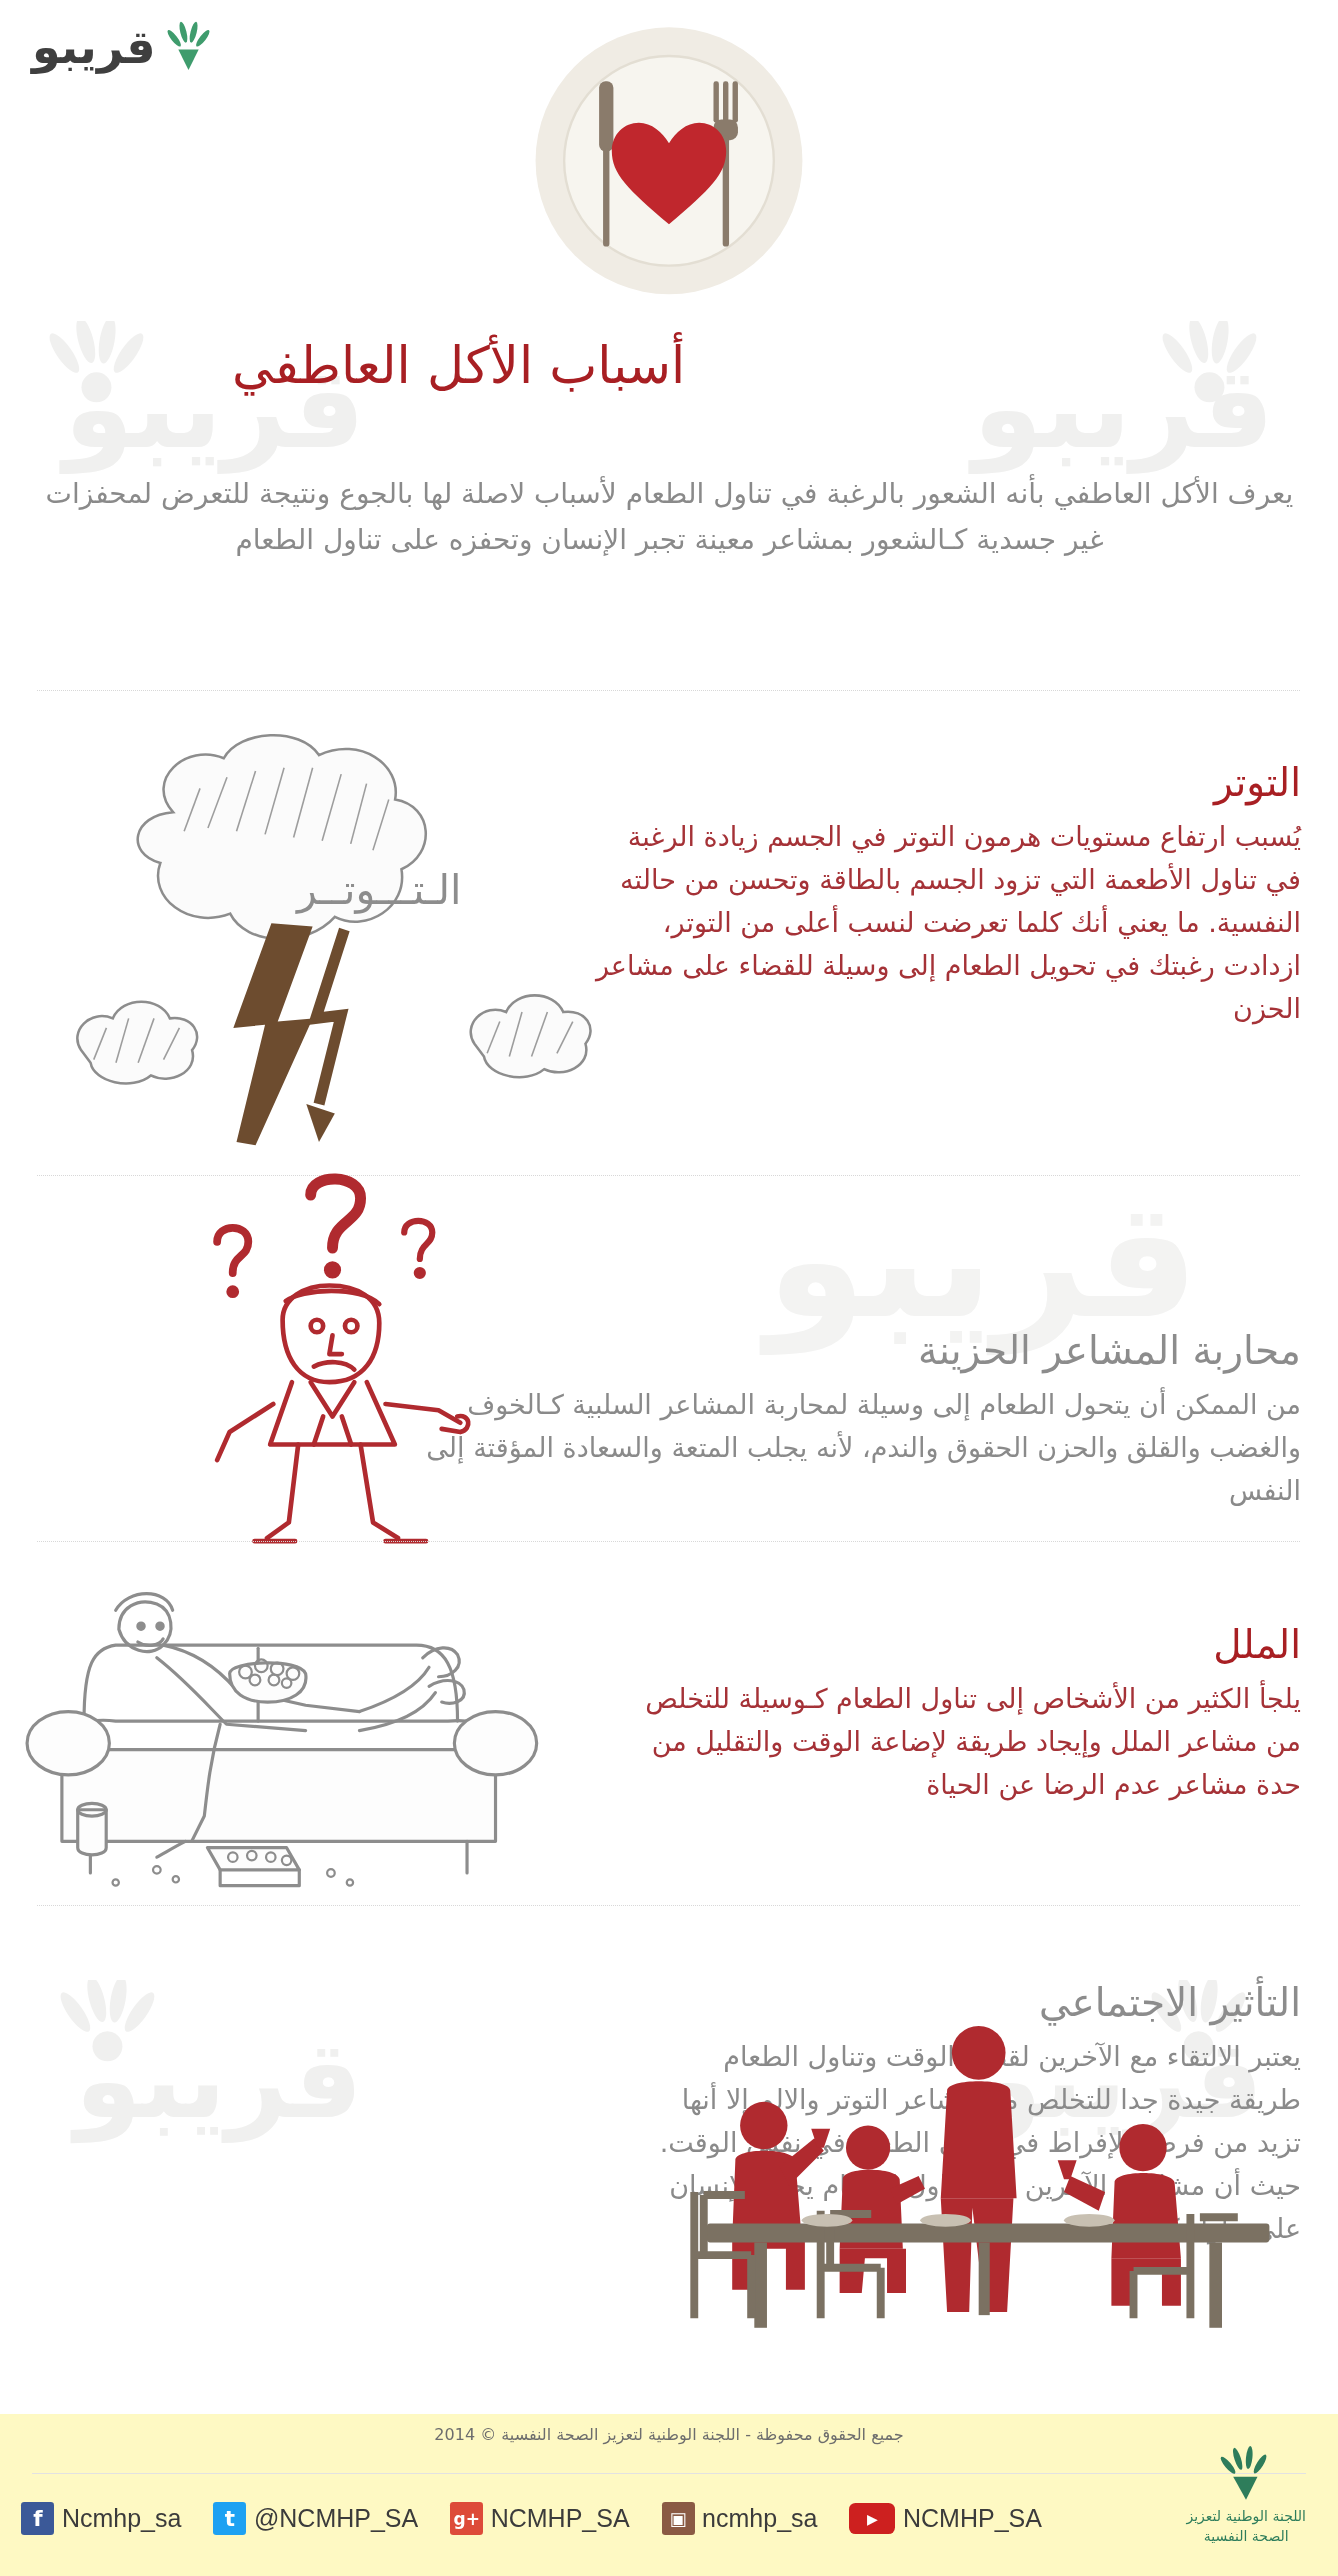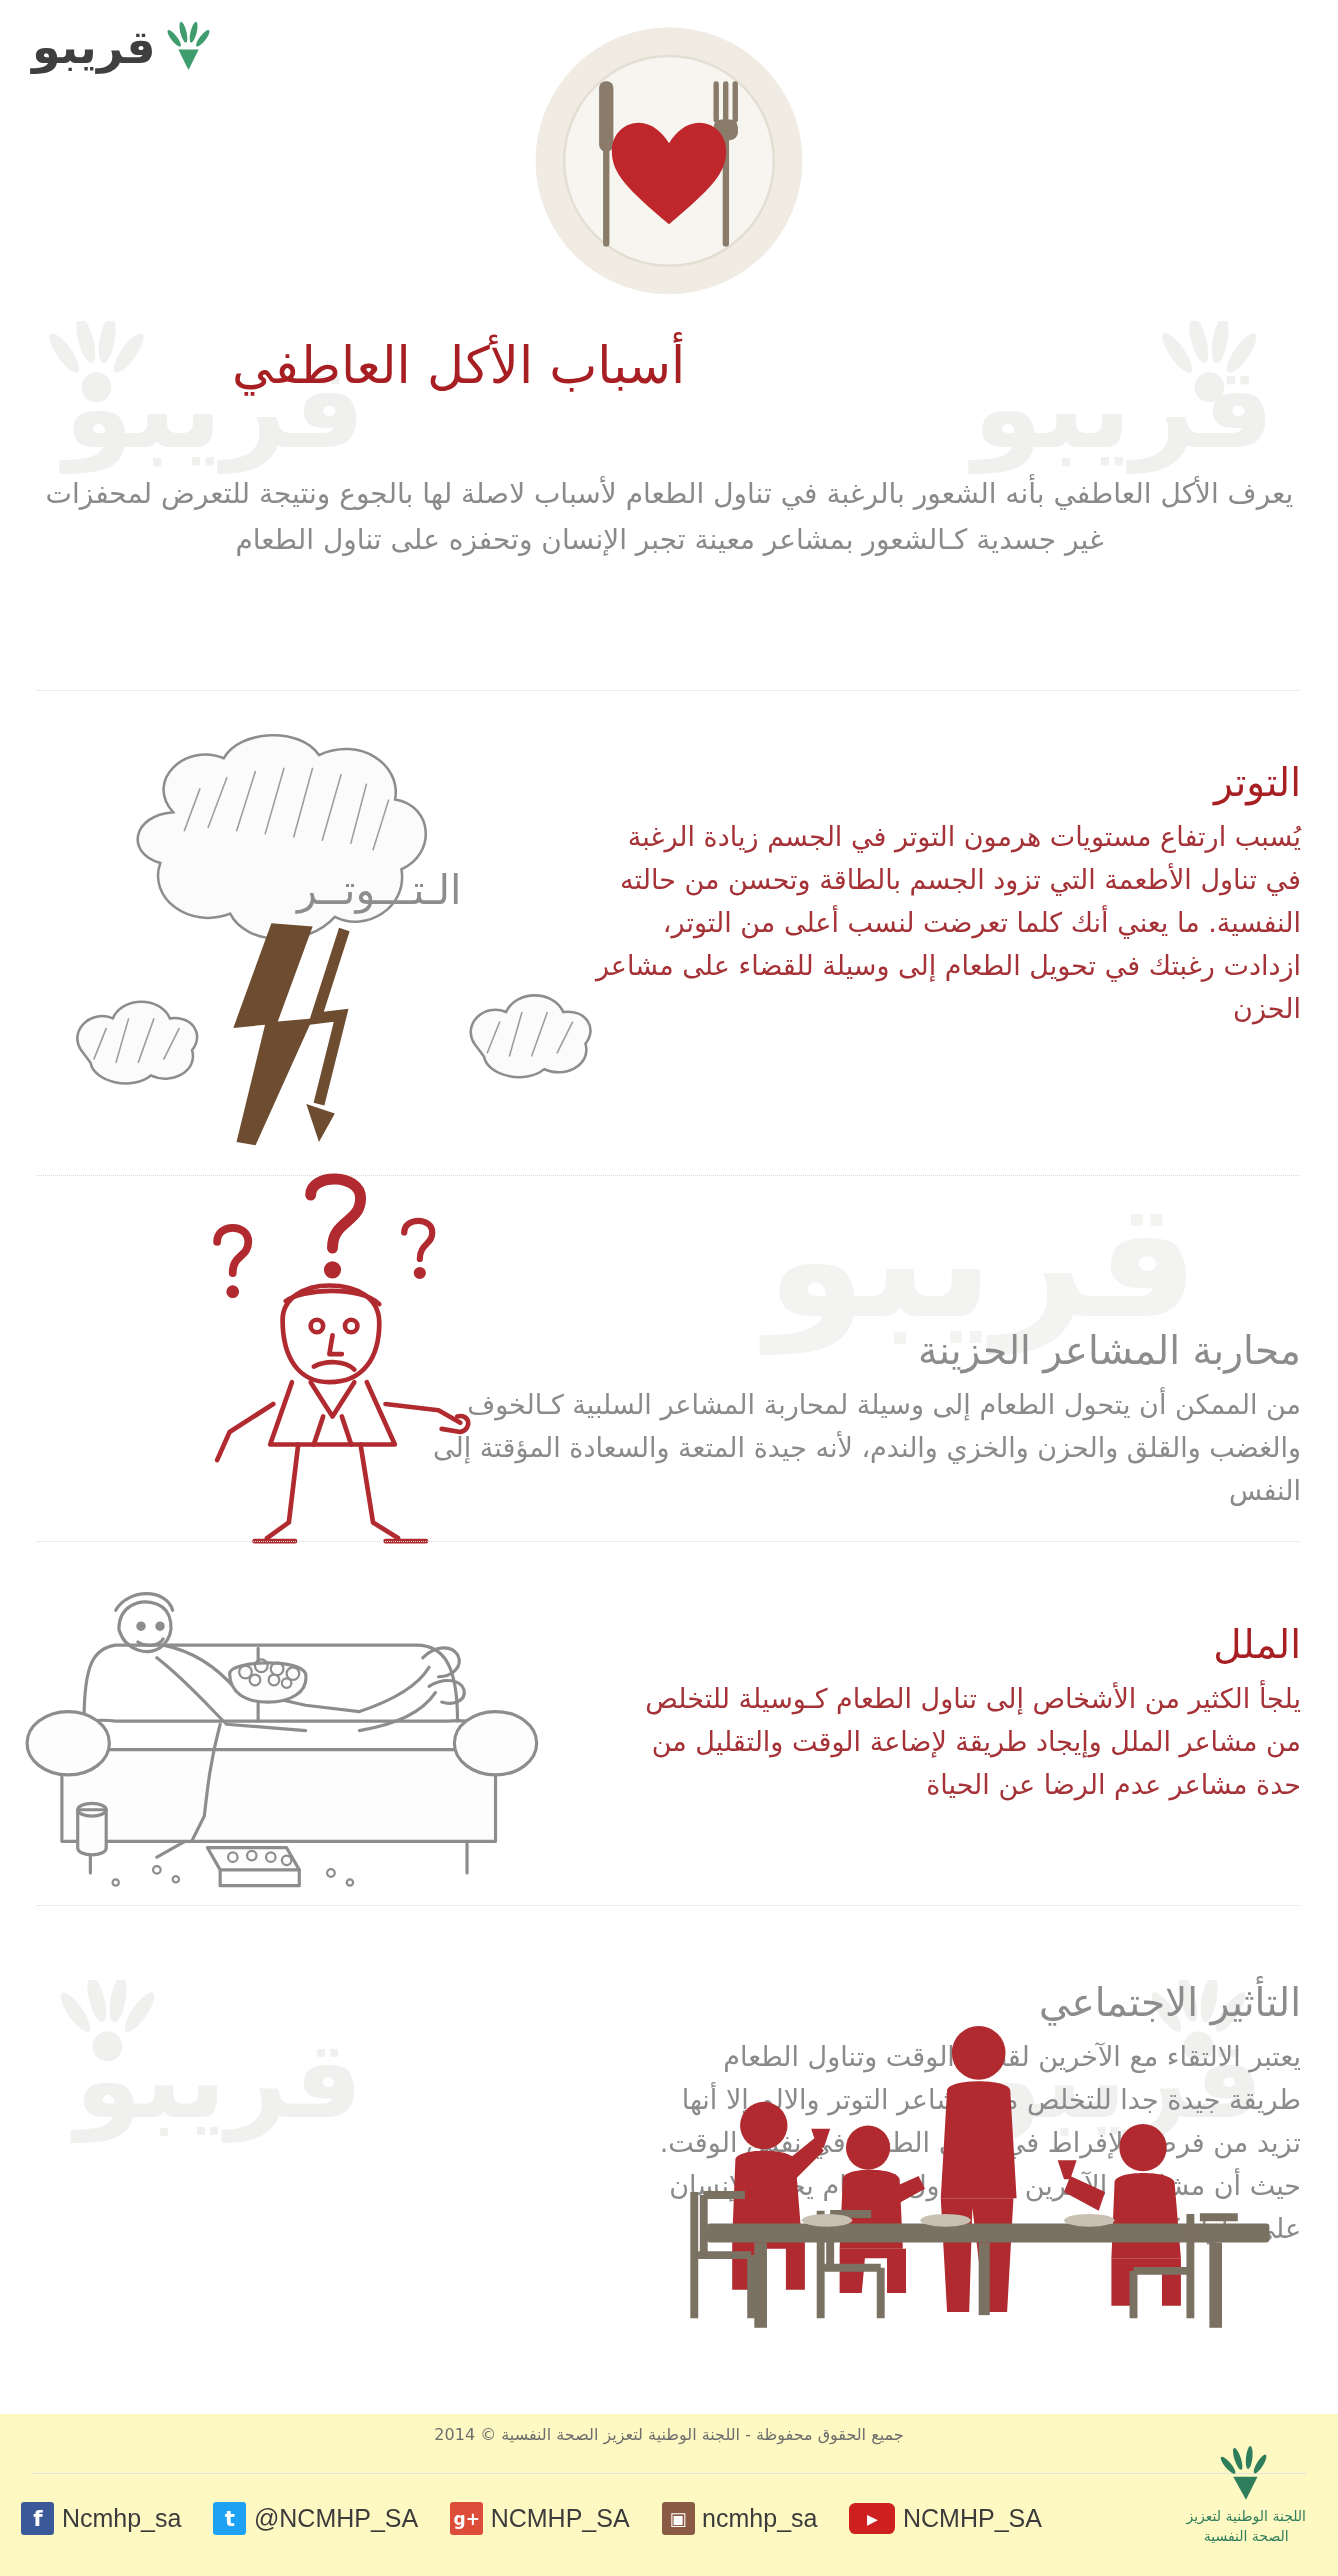--- a/index.html
+++ b/index.html
@@ -336,7 +336,7 @@
 
   <div class="section" style="top:1285px; right:37px; width:921px;">
     <div class="sec-head grey">محاربة المشاعر الحزينة</div>
-    <div class="sec-body grey">من الممكن أن يتحول الطعام إلى وسيلة لمحاربة المشاعر السلبية كـالخوف والغضب والقلق والحزن والخزي والندم، لأنه جيدة المتعة والسعادة المؤقتة إلى النفس</div>
+    <div class="sec-body grey">من الممكن أن يتحول الطعام إلى وسيلة لمحاربة المشاعر السلبية كـالخوف والغضب والقلق والحزن الحقوق والندم، لأنه يجلب المتعة والسعادة المؤقتة إلى النفس</div>
   </div>
 
   <svg style="position:absolute; top:1167px; left:161px; width:343px; height:396px;" viewBox="0 0 220 250">

